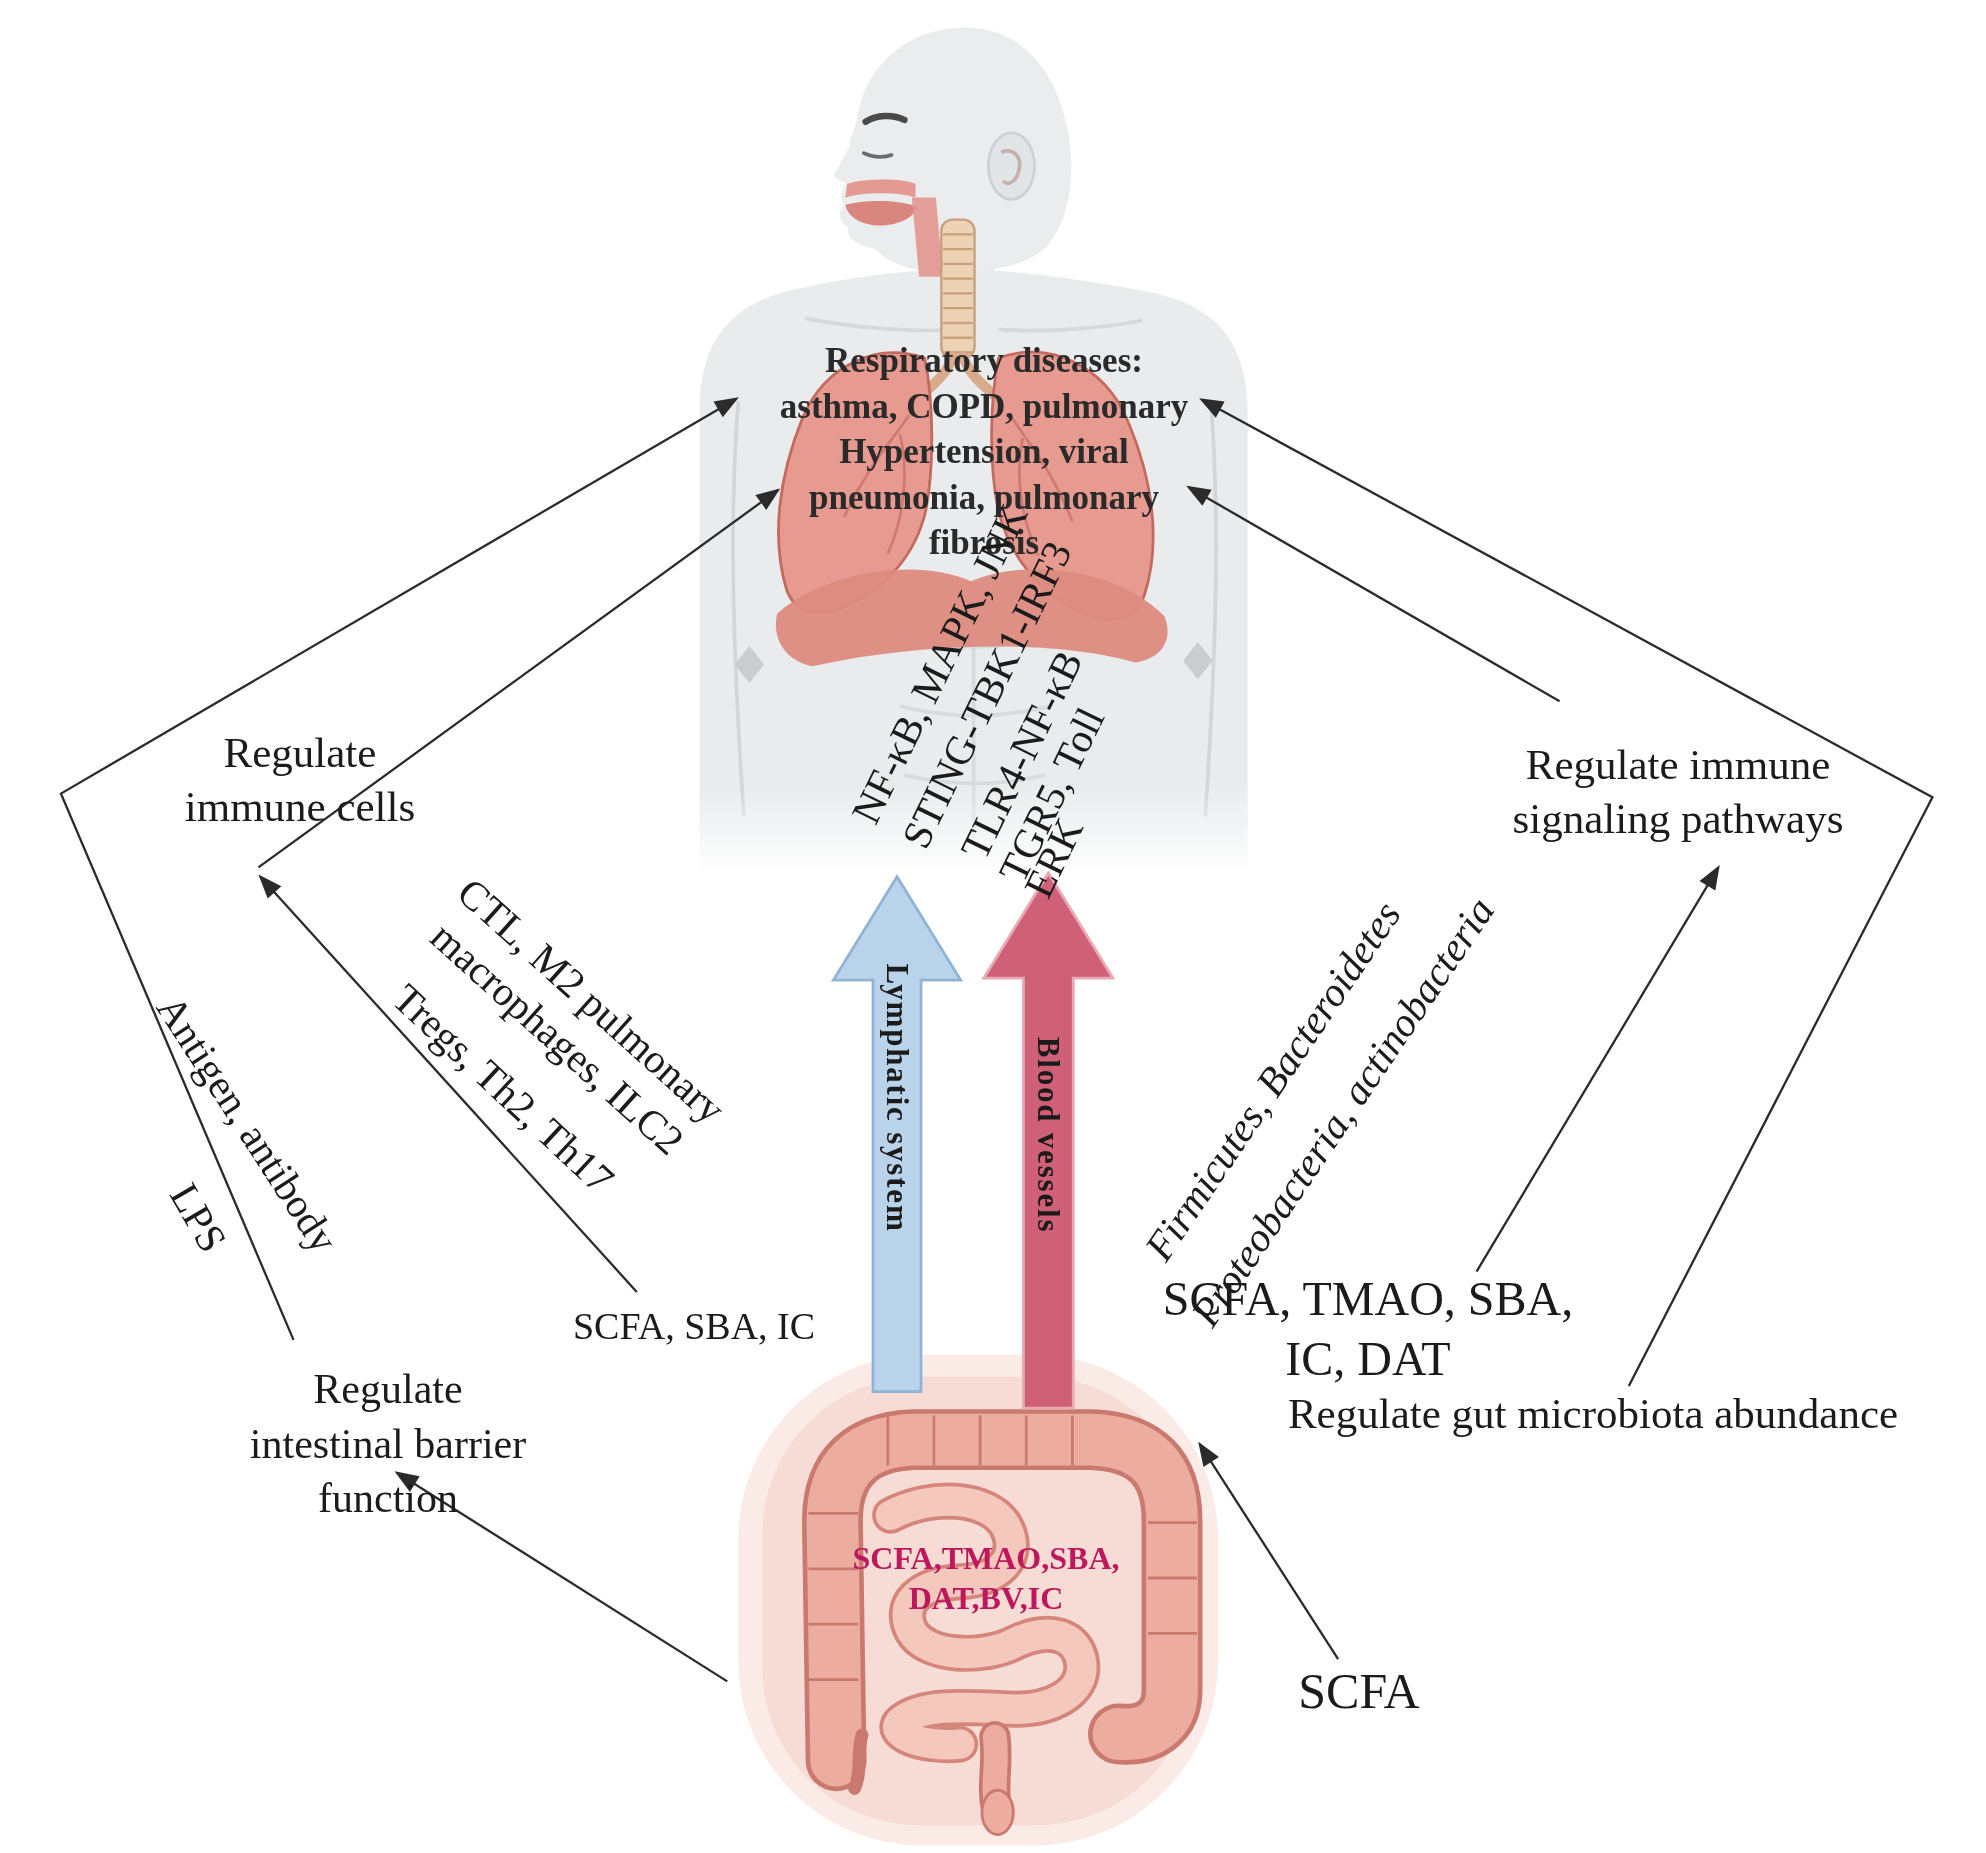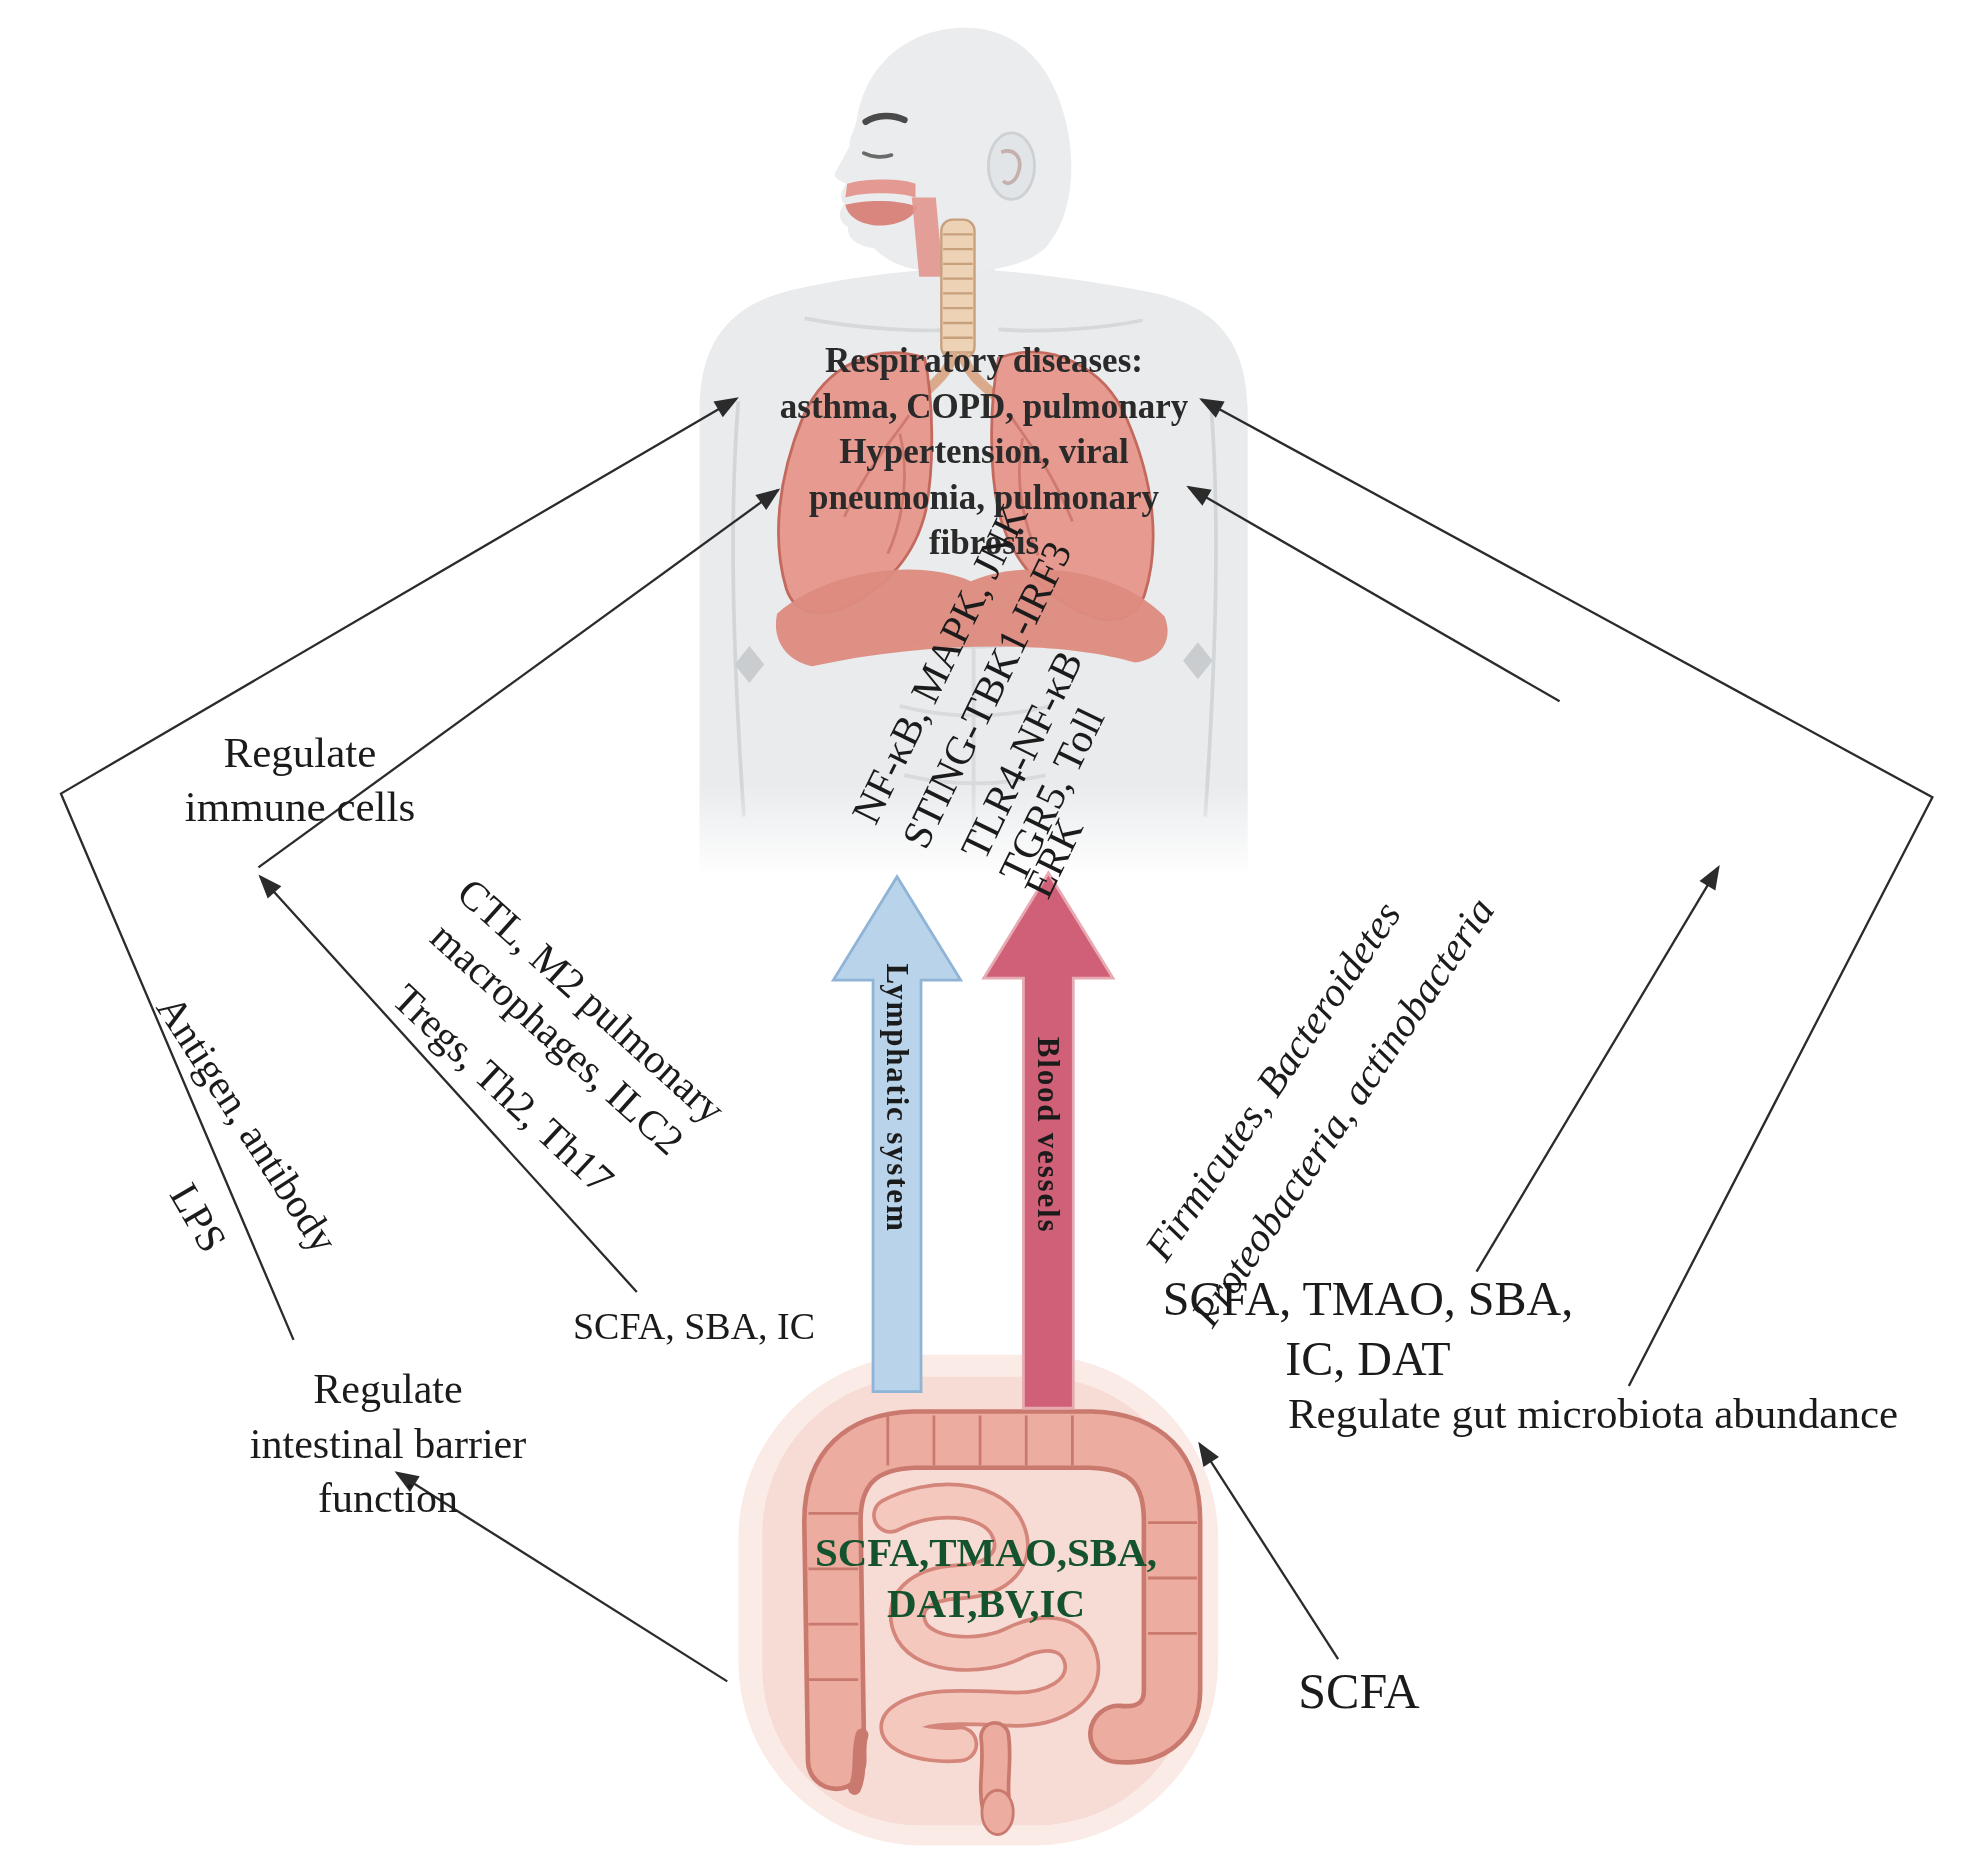--- a/index.html
+++ b/index.html
@@ -148,6 +148,10 @@
     <div>function</div>
   </div>
 
+  <div class="lbl" style="left:1678px;top:792px;font-size:43px;">
+    <div>Regulate immune</div>
+    <div>signaling pathways</div>
+  </div>
 
   <div class="lbl" style="left:940px;top:664px;font-size:41px;transform:translate(-50%,-50%) rotate(-64deg);">NF-κB, MAPK, JNK</div>
   <div class="lbl" style="left:987px;top:695px;font-size:41px;transform:translate(-50%,-50%) rotate(-64deg);">STING-TBK1-IRF3</div>

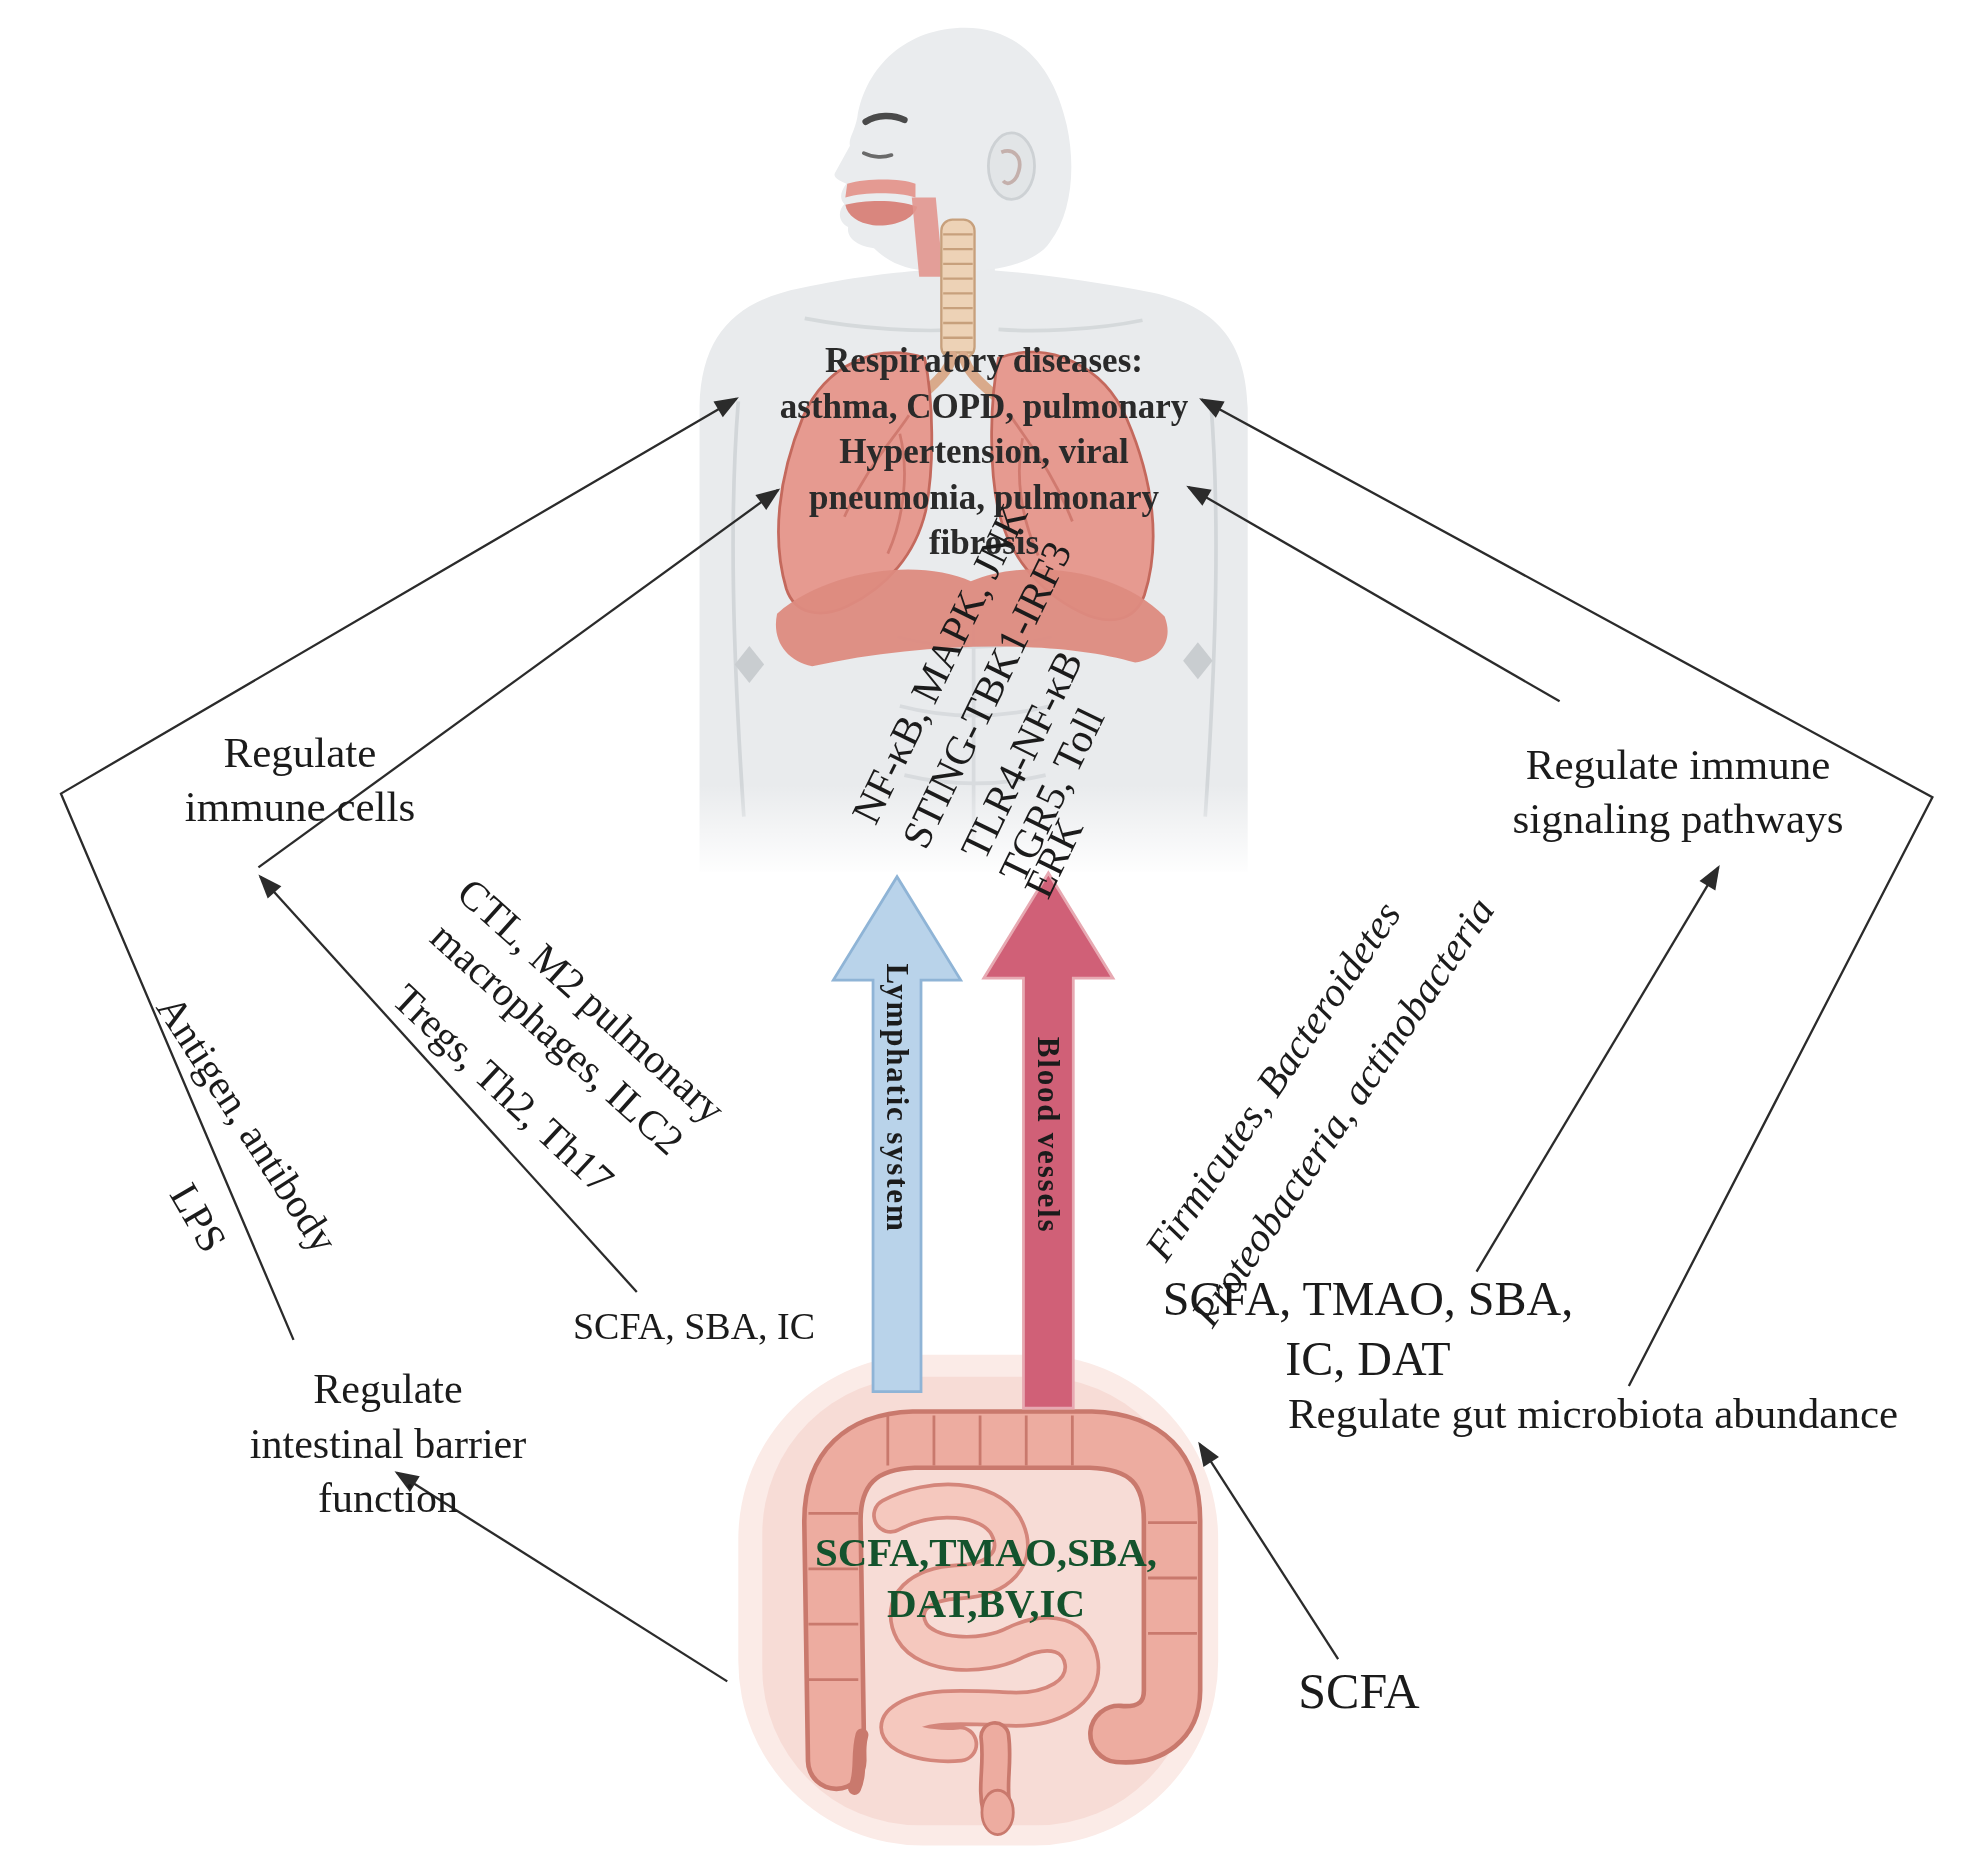--- a/index.html
+++ b/index.html
@@ -116,7 +116,7 @@
     <div>fibrosis</div>
   </div>
 
-  <div class="lbl bold" style="left:986px;top:1578px;font-size:41px;color:#14532d;">
+  <div class="lbl bold" style="left:986px;top:1578px;font-size:32px;color:#be185d;">
     <div>SCFA,TMAO,SBA,</div>
     <div>DAT,BV,IC</div>
   </div>

